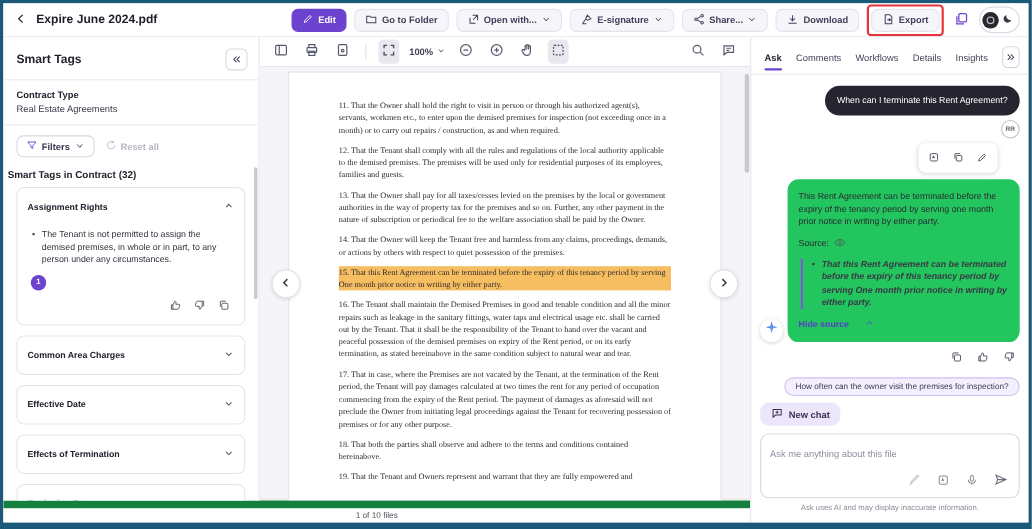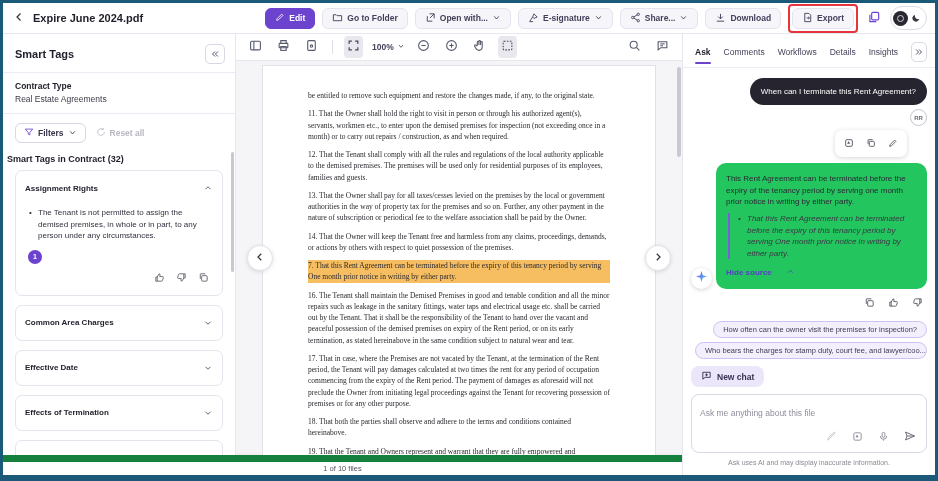--- a/index.html
+++ b/index.html
@@ -367,7 +367,6 @@
 
           <div class="canvas">
             <div class="page">
-              <p>be entitled to remove such equipment and restore the changes made, if any, to the original state.</p>
               <p>11. That the Owner shall hold the right to visit in person or through his authorized agent(s), servants, workmen etc., to enter upon the demised premises for inspection (not exceeding once in a month) or to carry out repairs / construction, as and when required.</p>
               <p>12. That the Tenant shall comply with all the rules and regulations of the local authority applicable to the demised premises. The premises will be used only for residential purposes of its employees, families and guests.</p>
               <p>13. That the Owner shall pay for all taxes/cesses levied on the premises by the local or government authorities in the way of property tax for the premises and so on. Further, any other payment in the nature of subscription or periodical fee to the welfare association shall be paid by the Owner.</p>

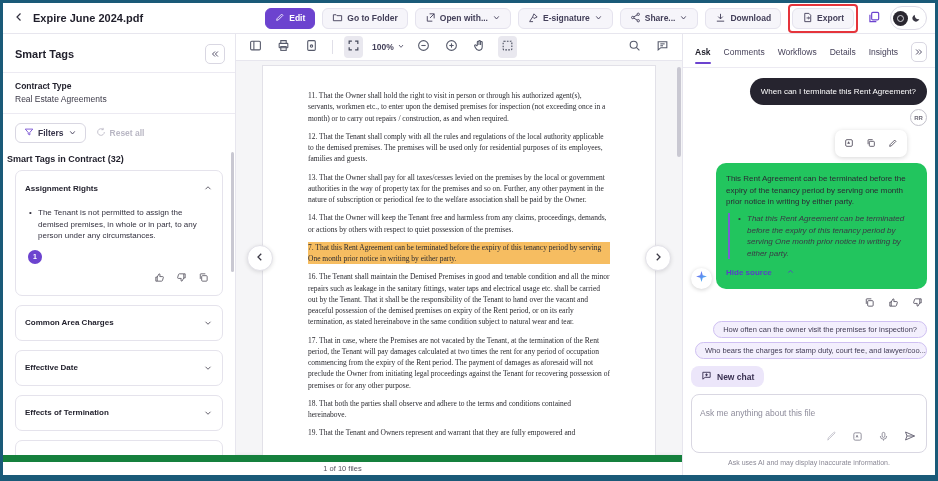--- a/index.html
+++ b/index.html
@@ -453,6 +453,13 @@
           </div>
           <div class="ai-bubble">
             <div>This Rent Agreement can be terminated before the expiry of the tenancy period by serving one month prior notice in writing by either party.</div>
+            <div class="src-line">
+              <span>Source:</span>
+              <span><svg width="11" height="11" viewBox="0 0 24 24" fill="none" stroke="#55525f" stroke-width="1.8">
+                    <path d="M2 12s3.8-6 10-6 10 6 10 6-3.8 6-10 6S2 12 2 12z"></path>
+                    <circle cx="12" cy="12" r="2.6"></circle>
+                  </svg></span>
+            </div>
             <div class="src-quote">
               <span class="q-text">That this Rent Agreement can be terminated before the expiry of this tenancy period by serving One month prior notice in writing by either party.</span>
             </div>

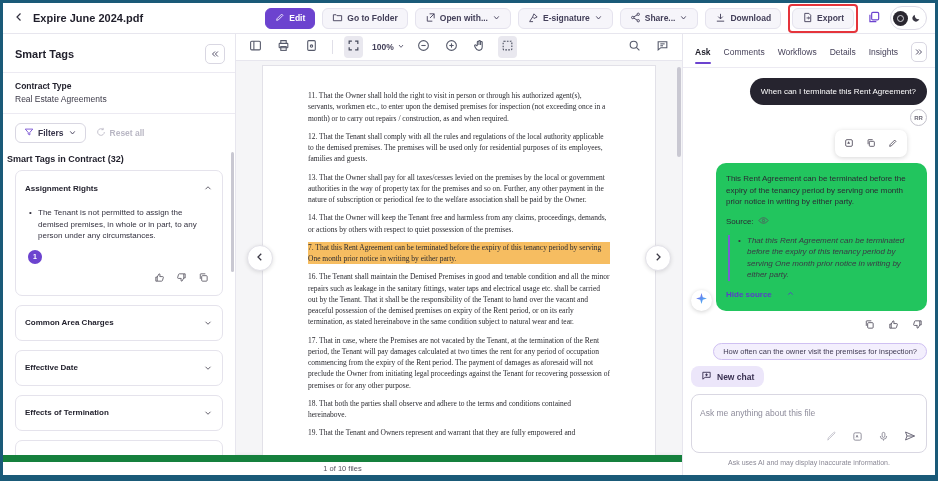--- a/index.html
+++ b/index.html
@@ -86,7 +86,7 @@
   .ai-avatar { width:21px; height:21px; border-radius:50%; background:#fff; box-shadow:0 1px 4px rgba(0,0,0,.18); display:flex; align-items:center; justify-content:center; flex:0 0 21px; }
   .ai-bubble { background:#22c55e; border-radius:10px; padding:10px 10px; font-size:8px; color:#2b2a34; line-height:1.45; flex:1; }
   .src-line { display:flex; align-items:center; gap:4px; margin-top:7px; font-size:8px; color:#2b2a34; }
-  .src-quote { margin:5px 0 0 2px; padding-left:8px; border-left:2px solid #7C5CD6; font-style:italic; font-size:8px; line-height:1.45; color:#3a3844; position:relative; }
+  .src-quote { margin:5px 0 0 2px; padding-left:8px; border-left:2px solid #7C5CD6; font-style:italic; font-size:8px; line-height:1.45; color:#3a3844; position:relative;font-weight:bold; }
   .src-quote .q-text { display:block; padding-left:9px; position:relative; }
   .src-quote .q-text::before { content:"•"; position:absolute; left:0; }
   .hide-src { display:inline-flex; align-items:center; gap:14px; margin-top:8px; background:none; border:none; font-family:inherit; font-size:8px; font-weight:700; color:#5A3EC8; cursor:pointer; }

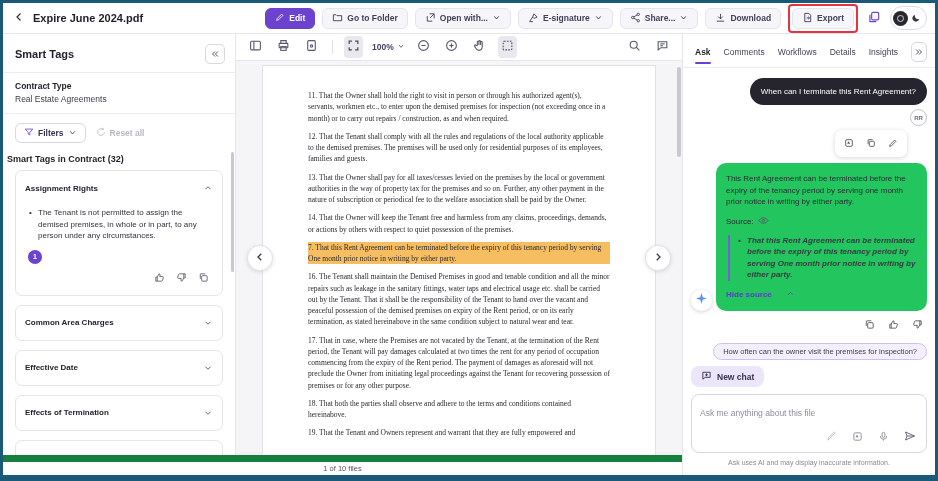--- a/index.html
+++ b/index.html
@@ -371,7 +371,7 @@
               <p>12. That the Tenant shall comply with all the rules and regulations of the local authority applicable to the demised premises. The premises will be used only for residential purposes of its employees, families and guests.</p>
               <p>13. That the Owner shall pay for all taxes/cesses levied on the premises by the local or government authorities in the way of property tax for the premises and so on. Further, any other payment in the nature of subscription or periodical fee to the welfare association shall be paid by the Owner.</p>
               <p>14. That the Owner will keep the Tenant free and harmless from any claims, proceedings, demands, or actions by others with respect to quiet possession of the premises.</p>
-              <p class="hl">7. That this Rent Agreement can be terminated before the expiry of this tenancy period by serving One month prior notice in writing by either party.</p>
+              <p class="hl">15. That this Rent Agreement can be terminated before the expiry of this tenancy period by serving One month prior notice in writing by either party.</p>
               <p>16. The Tenant shall maintain the Demised Premises in good and tenable condition and all the minor repairs such as leakage in the sanitary fittings, water taps and electrical usage etc. shall be carried out by the Tenant. That it shall be the responsibility of the Tenant to hand over the vacant and peaceful possession of the demised premises on expiry of the Rent period, or on its early termination, as stated hereinabove in the same condition subject to natural wear and tear.</p>
               <p>17. That in case, where the Premises are not vacated by the Tenant, at the termination of the Rent period, the Tenant will pay damages calculated at two times the rent for any period of occupation commencing from the expiry of the Rent period. The payment of damages as aforesaid will not preclude the Owner from initiating legal proceedings against the Tenant for recovering possession of premises or for any other purpose.</p>
               <p>18. That both the parties shall observe and adhere to the terms and conditions contained hereinabove.</p>

